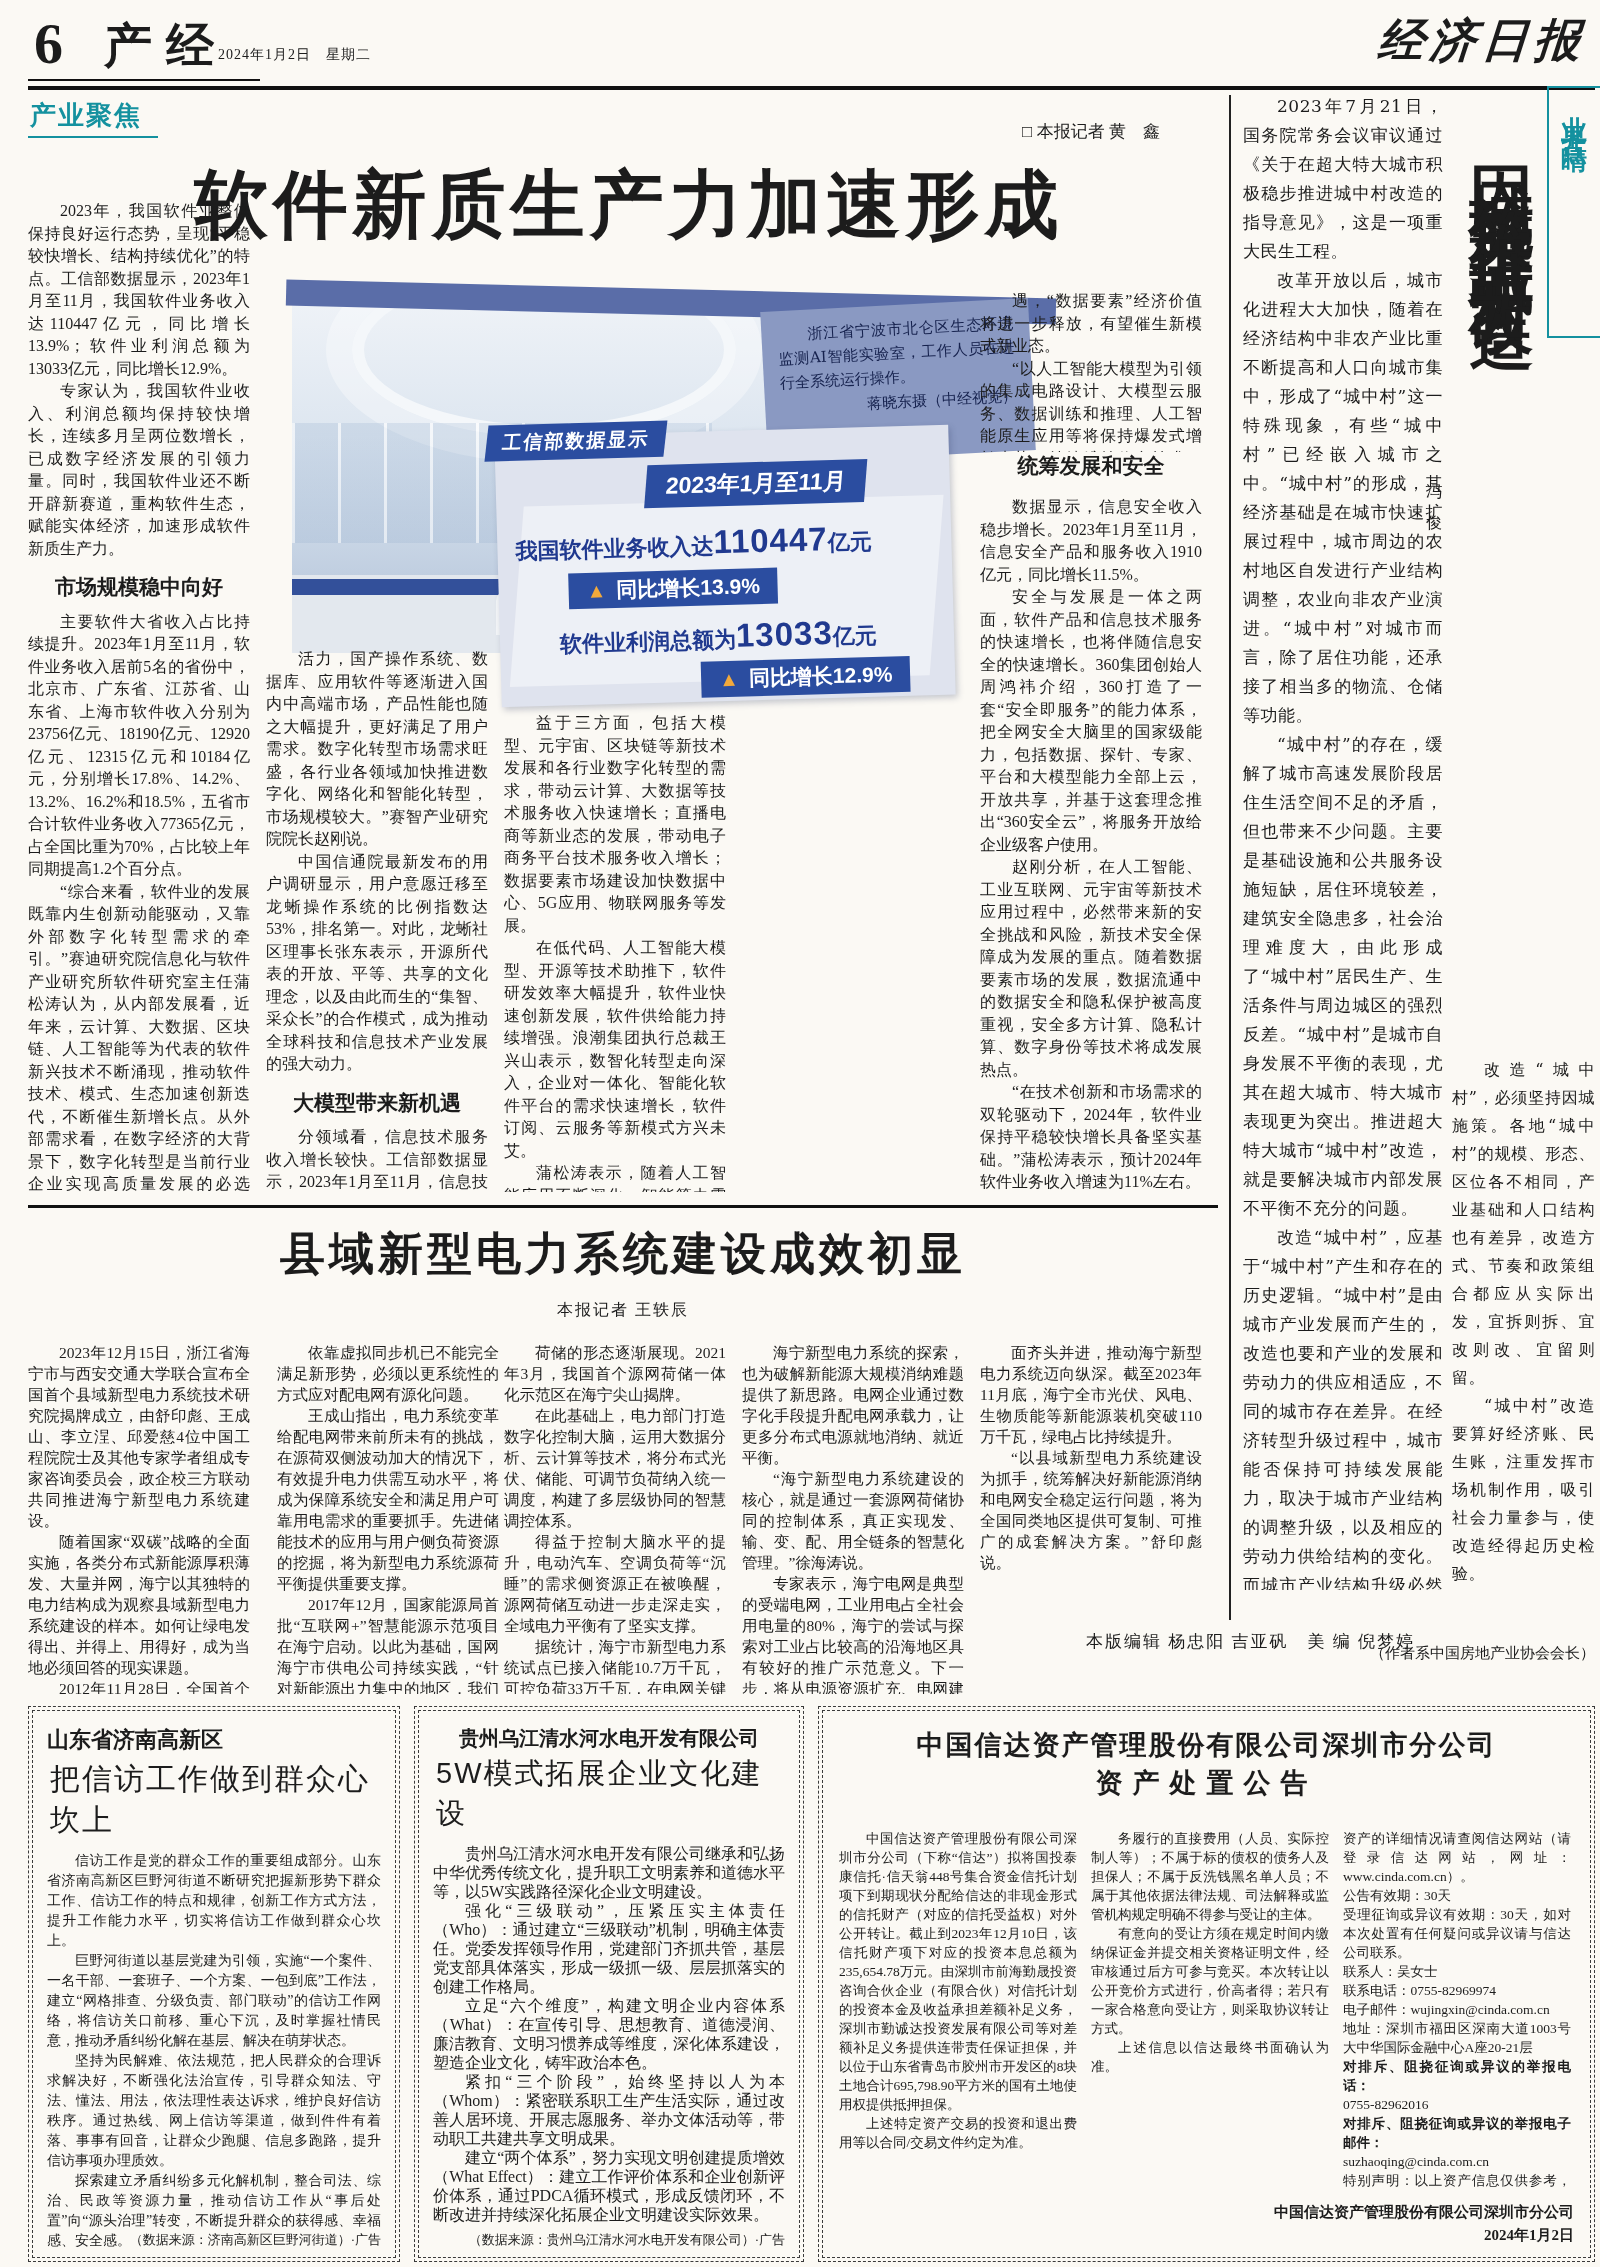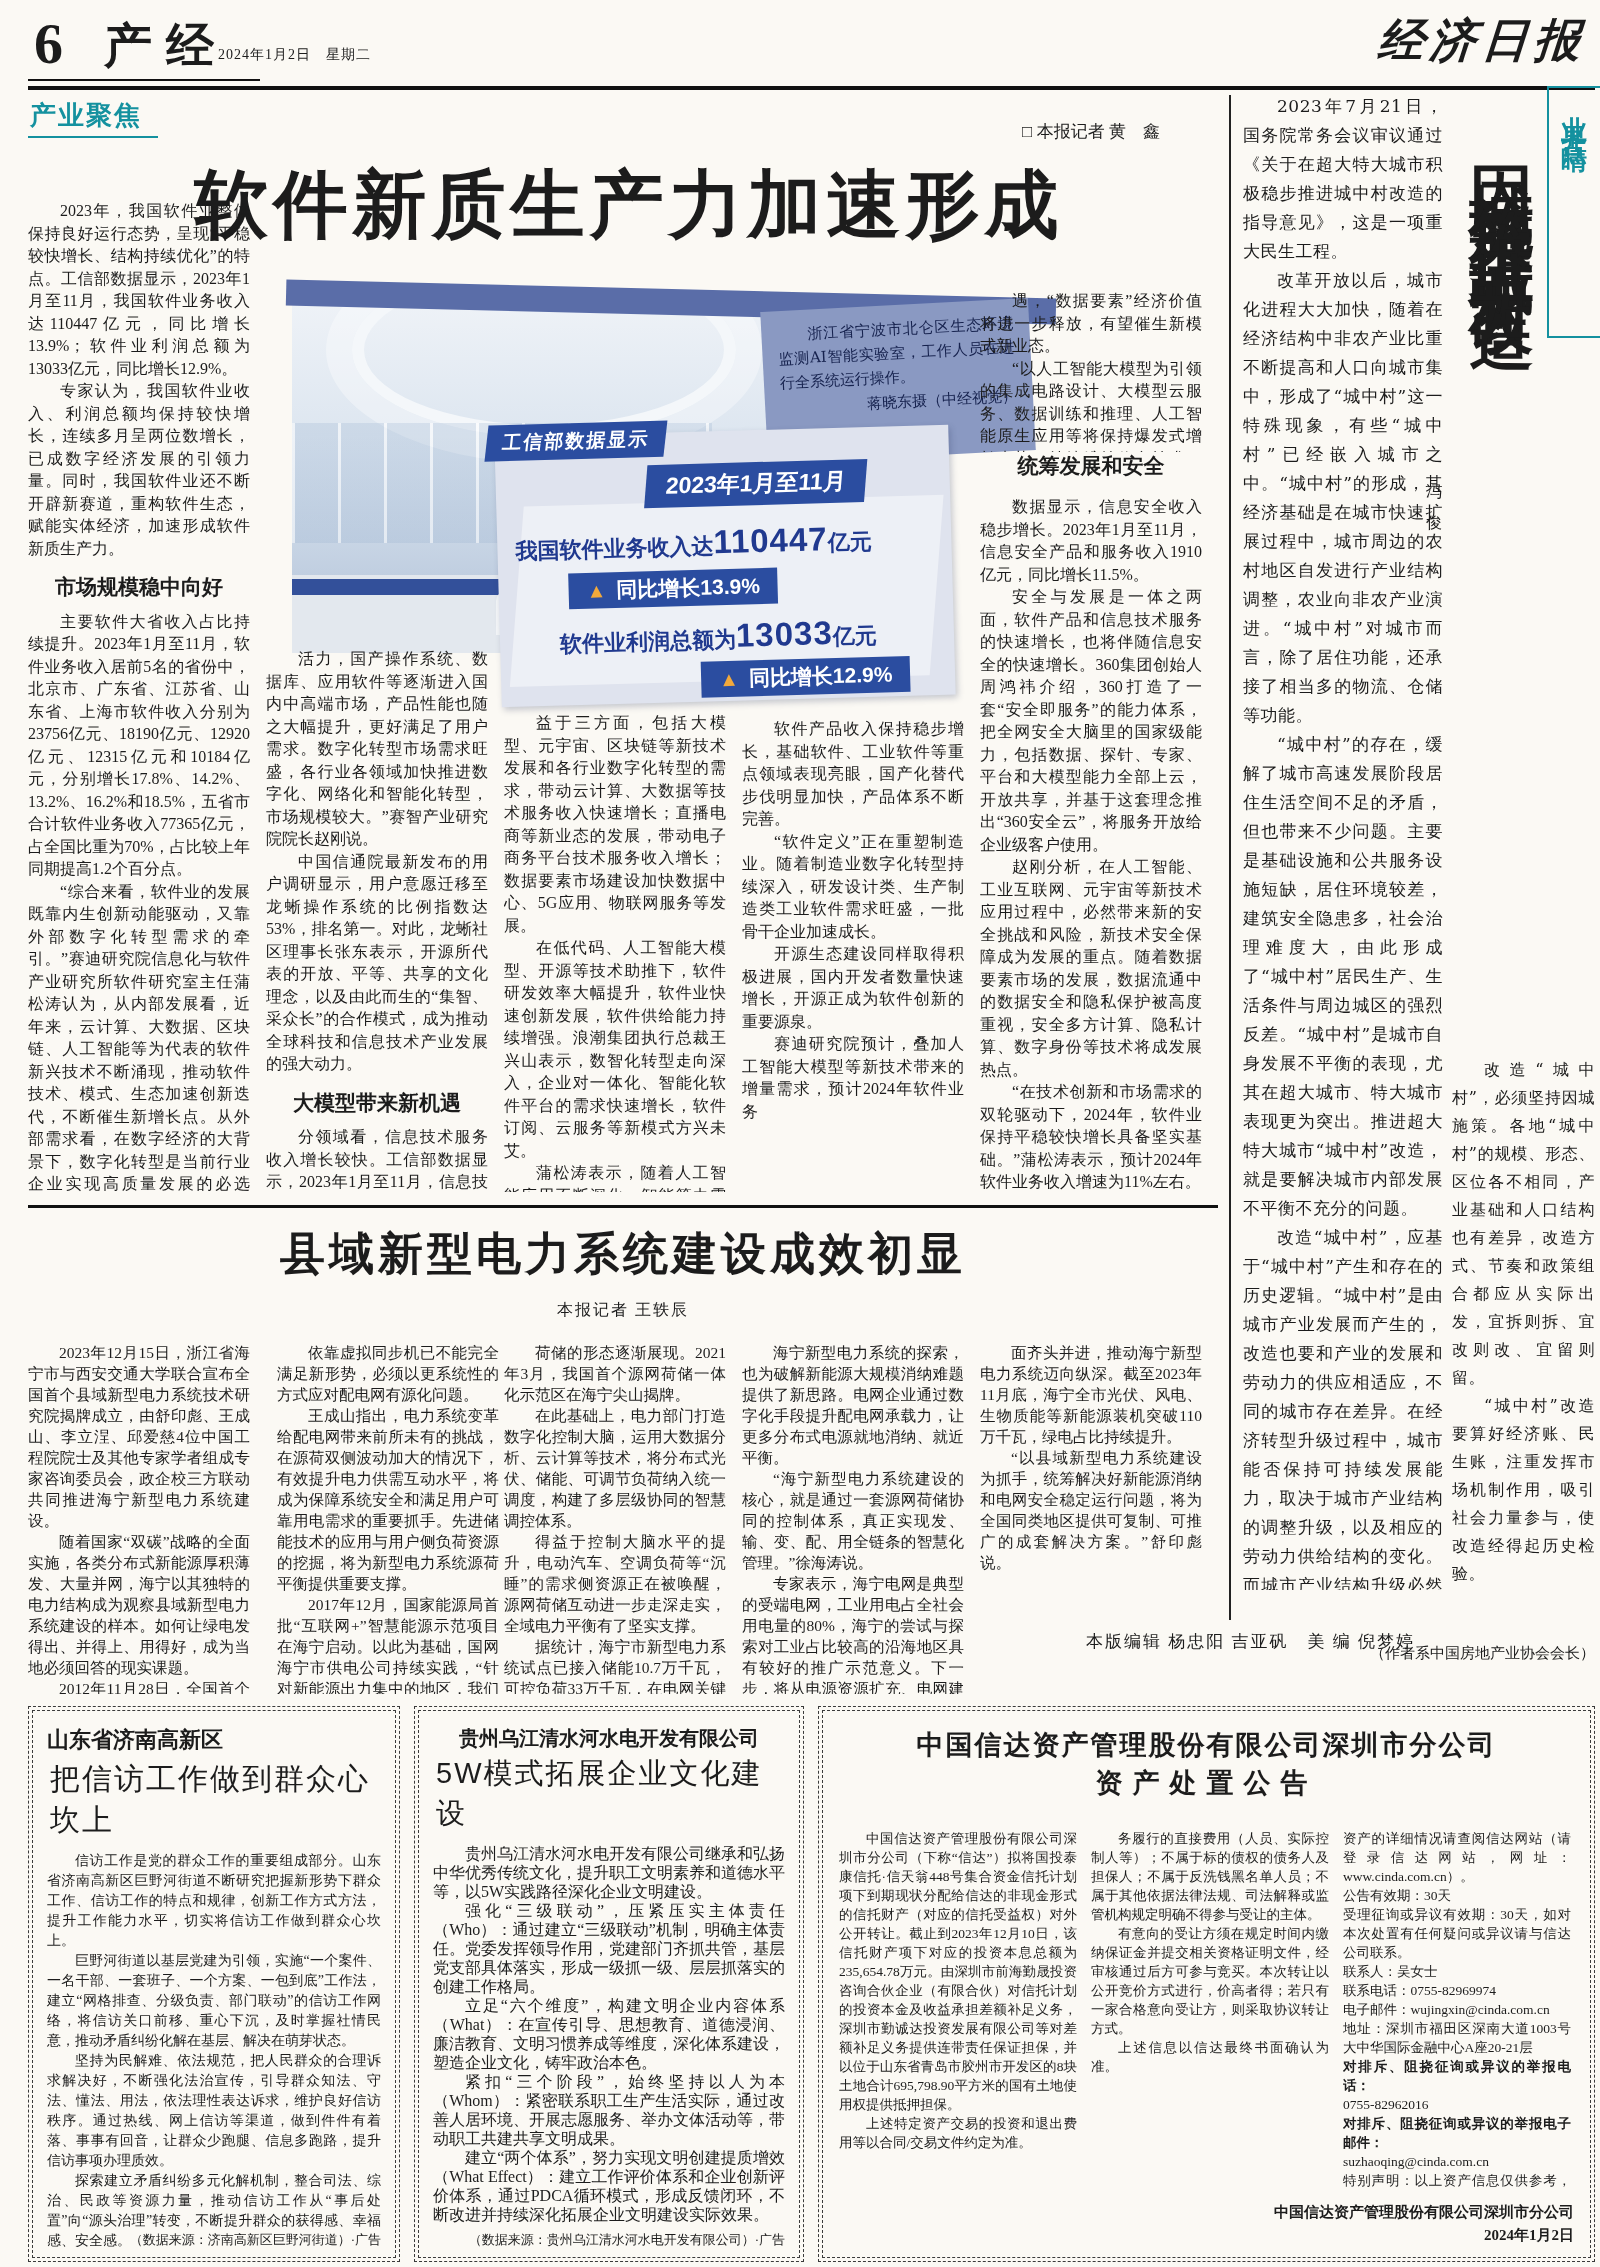--- a/index.html
+++ b/index.html
@@ -175,12 +175,6 @@
       <p class="para">在低代码、人工智能大模型、开源等技术助推下，软件研发效率大幅提升，软件业快速创新发展，软件供给能力持续增强。浪潮集团执行总裁王兴山表示，数智化转型走向深入，企业对一体化、智能化软件平台的需求快速增长，软件订阅、云服务等新模式方兴未艾。</p>
       <p class="para">蒲松涛表示，随着人工智能应用不断深化，智能算力需求将保持快速增长，并进一步带动云计算业务收入增长。同时，国家数据局的组建将为大数据市场带来新的发展机</p>
     </div>
-  <div class="col t-body" style="left:742px;top:718px;height:474px;">
-      <p class="para">软件产品收入保持稳步增长，基础软件、工业软件等重点领域表现亮眼，国产化替代步伐明显加快，产品体系不断完善。</p>
-      <p class="para">“软件定义”正在重塑制造业。随着制造业数字化转型持续深入，研发设计类、生产制造类工业软件需求旺盛，一批骨干企业加速成长。</p>
-      <p class="para">开源生态建设同样取得积极进展，国内开发者数量快速增长，开源正成为软件创新的重要源泉。</p>
-      <p class="para">赛迪研究院预计，叠加人工智能大模型等新技术带来的增量需求，预计2024年软件业务</p>
-    </div>
   <div class="col t-body" style="left:980px;top:290px;height:162px;">
       <p class="para">遇，“数据要素”经济价值将进一步释放，有望催生新模式新业态。</p>
       <p class="para">“以人工智能大模型为引领的集成电路设计、大模型云服务、数据训练和推理、人工智能原生应用等将保持爆发式增长态势，持续维持信息技术服务快速增长。”赵刚说。</p>

